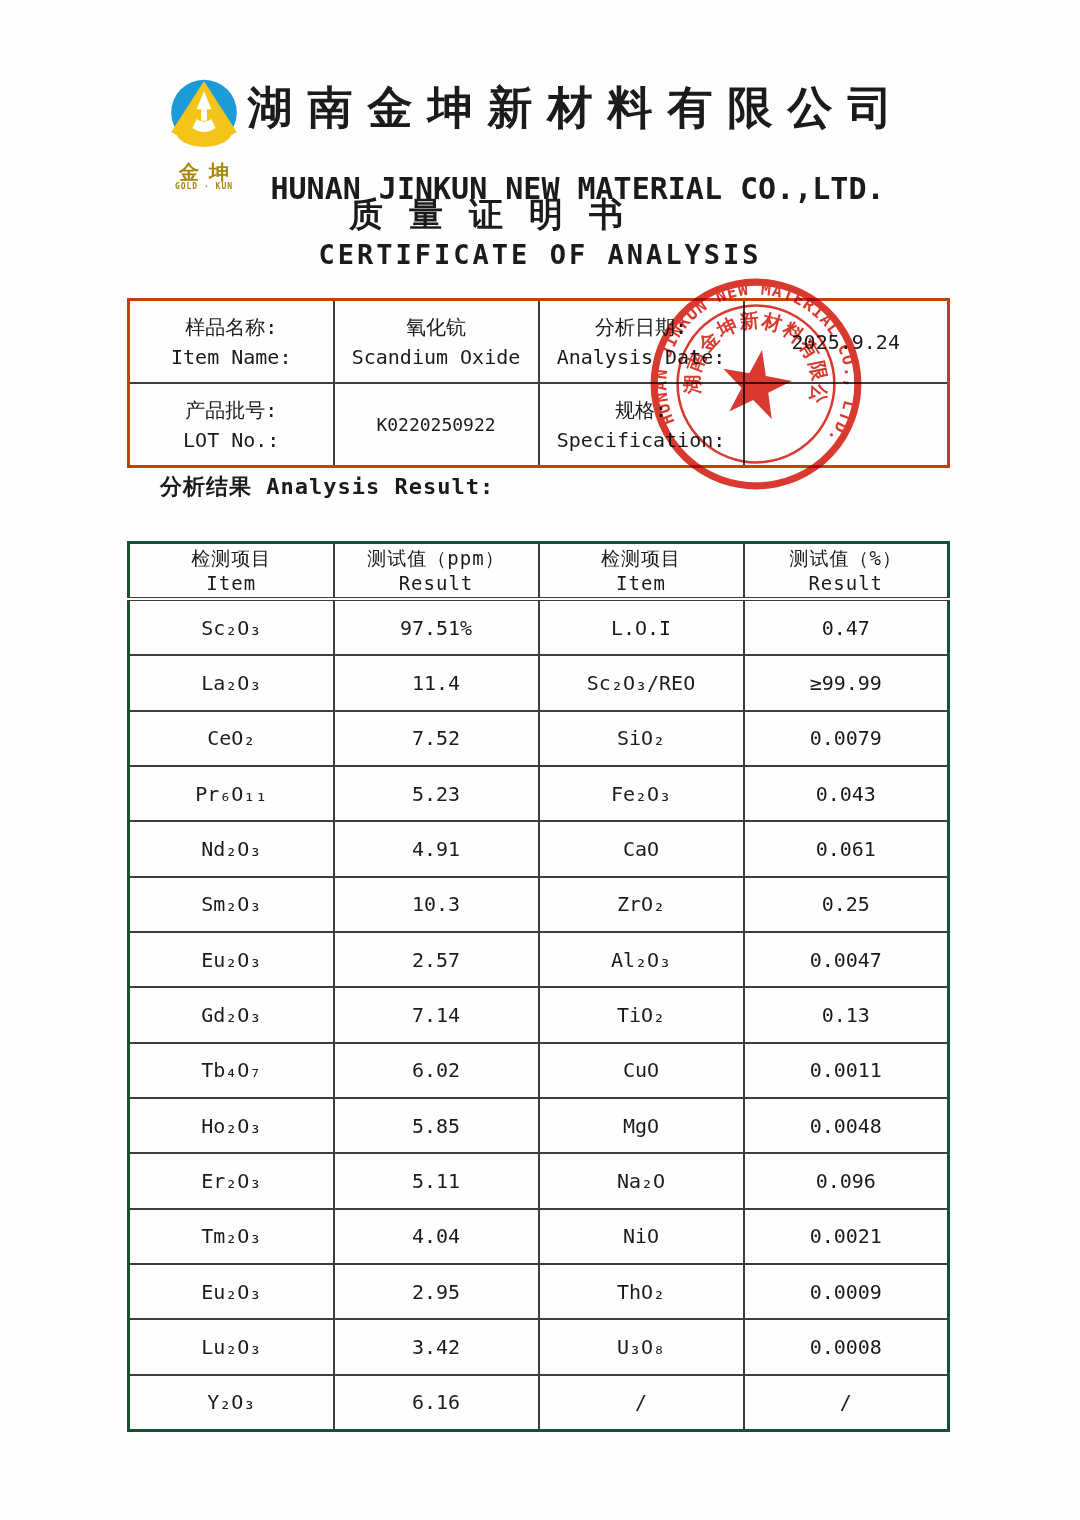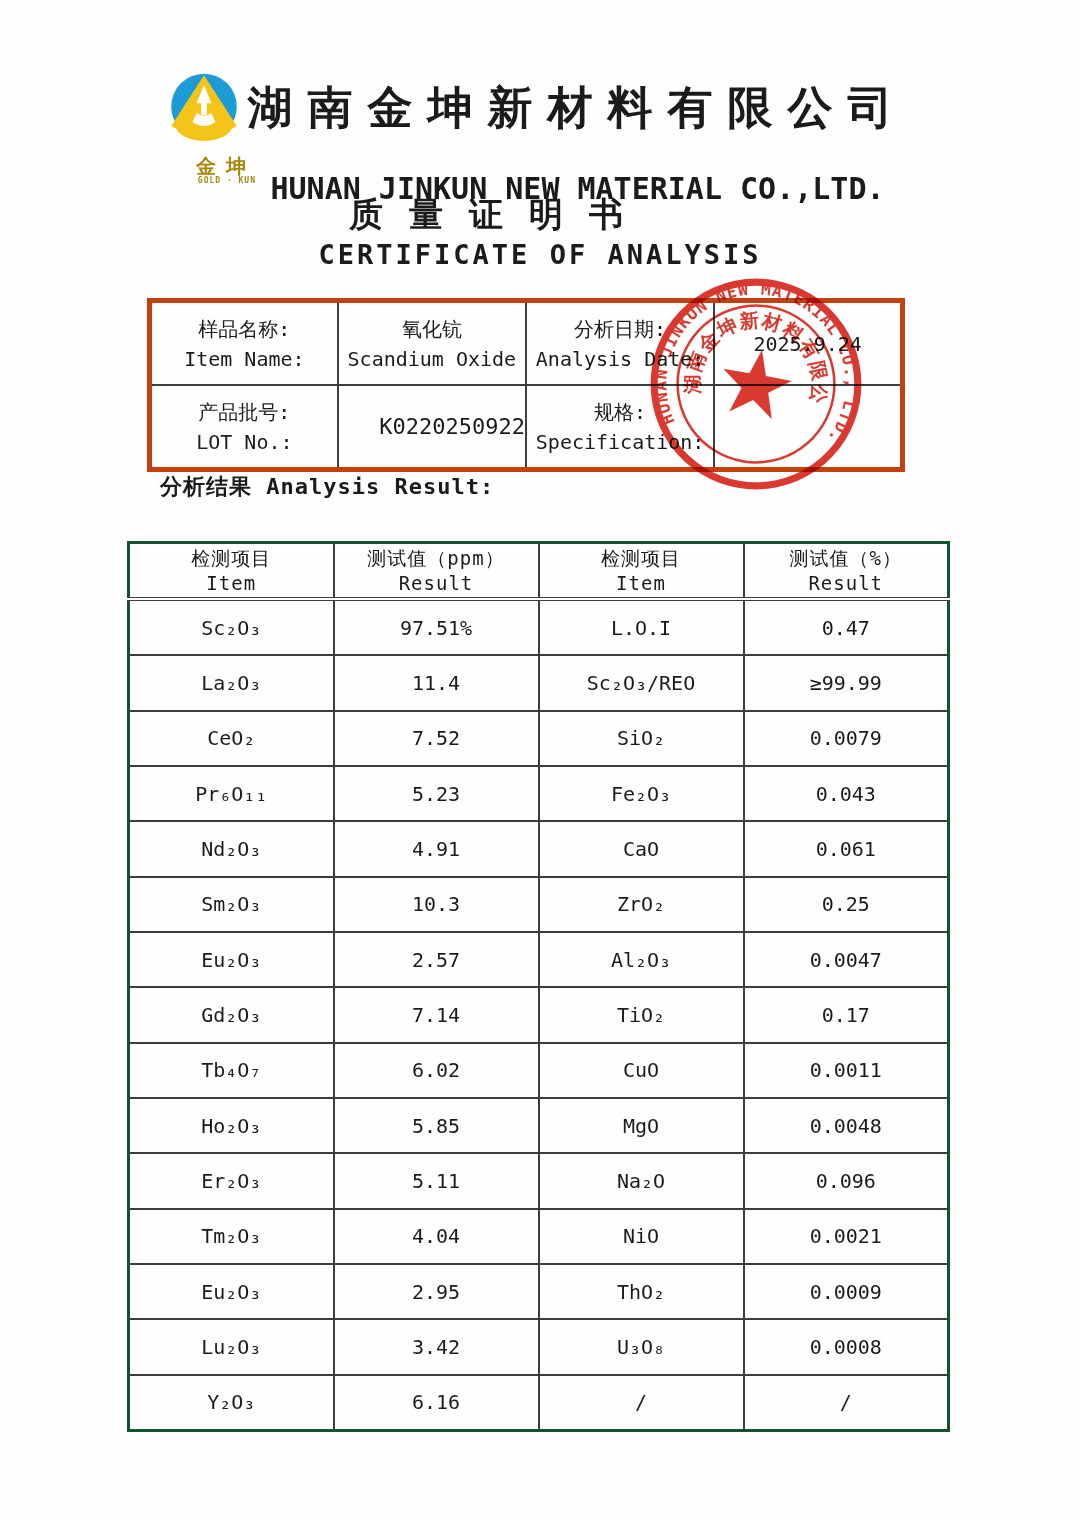--- a/index.html
+++ b/index.html
@@ -9,7 +9,7 @@
     font-family:"DejaVu Sans Mono","Liberation Mono",monospace;
   }
   
-  .logo{position:absolute;left:152px;top:72px;width:104px;text-align:right;}
+  .logo{position:absolute;left:152px;top:78px;width:104px;text-align:center;}
   .logo svg{display:block;margin:0 auto;}
   .logo-cn{font-weight:bold;font-size:20px;letter-spacing:10px;color:#a8860a;line-height:20px;margin-top:2px;padding-left:10px;}
   .logo-en{font-weight:bold;font-size:8px;letter-spacing:1px;color:#a8860a;line-height:10px;}

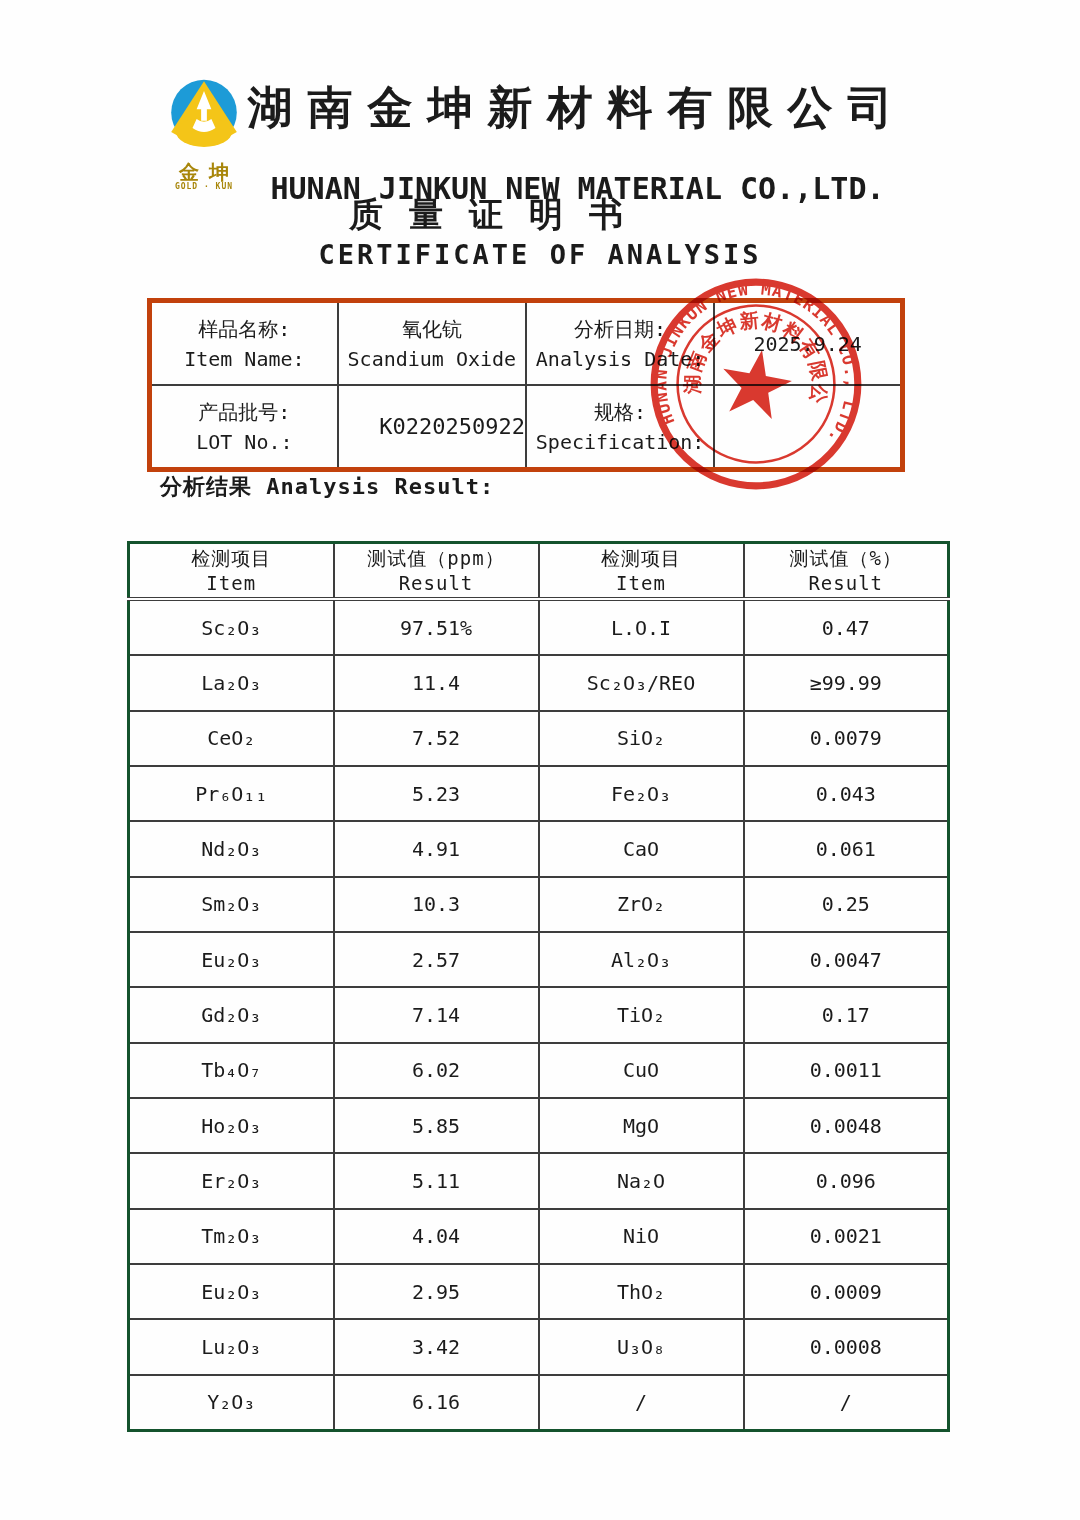--- a/index.html
+++ b/index.html
@@ -35,7 +35,7 @@
   
   table{border-collapse:collapse;table-layout:fixed;}
   td,th{border:2px solid #3d3d3d;text-align:center;vertical-align:middle;padding:0;font-weight:normal;}
-  .info-table{position:absolute;left:127px;top:298px;width:758px;height:163px;border:5px solid #c2410c;margin-left:20px;}
+  .info-table{position:absolute;left:127px;top:298px;width:823px;height:163px;border:3px solid #c2410c;}
   .info-table td{height:81px;font-size:20px;line-height:30px;}
   .cell-mono{font-size:20px;}
   .lot-value{font-size:22px;text-align:right;}

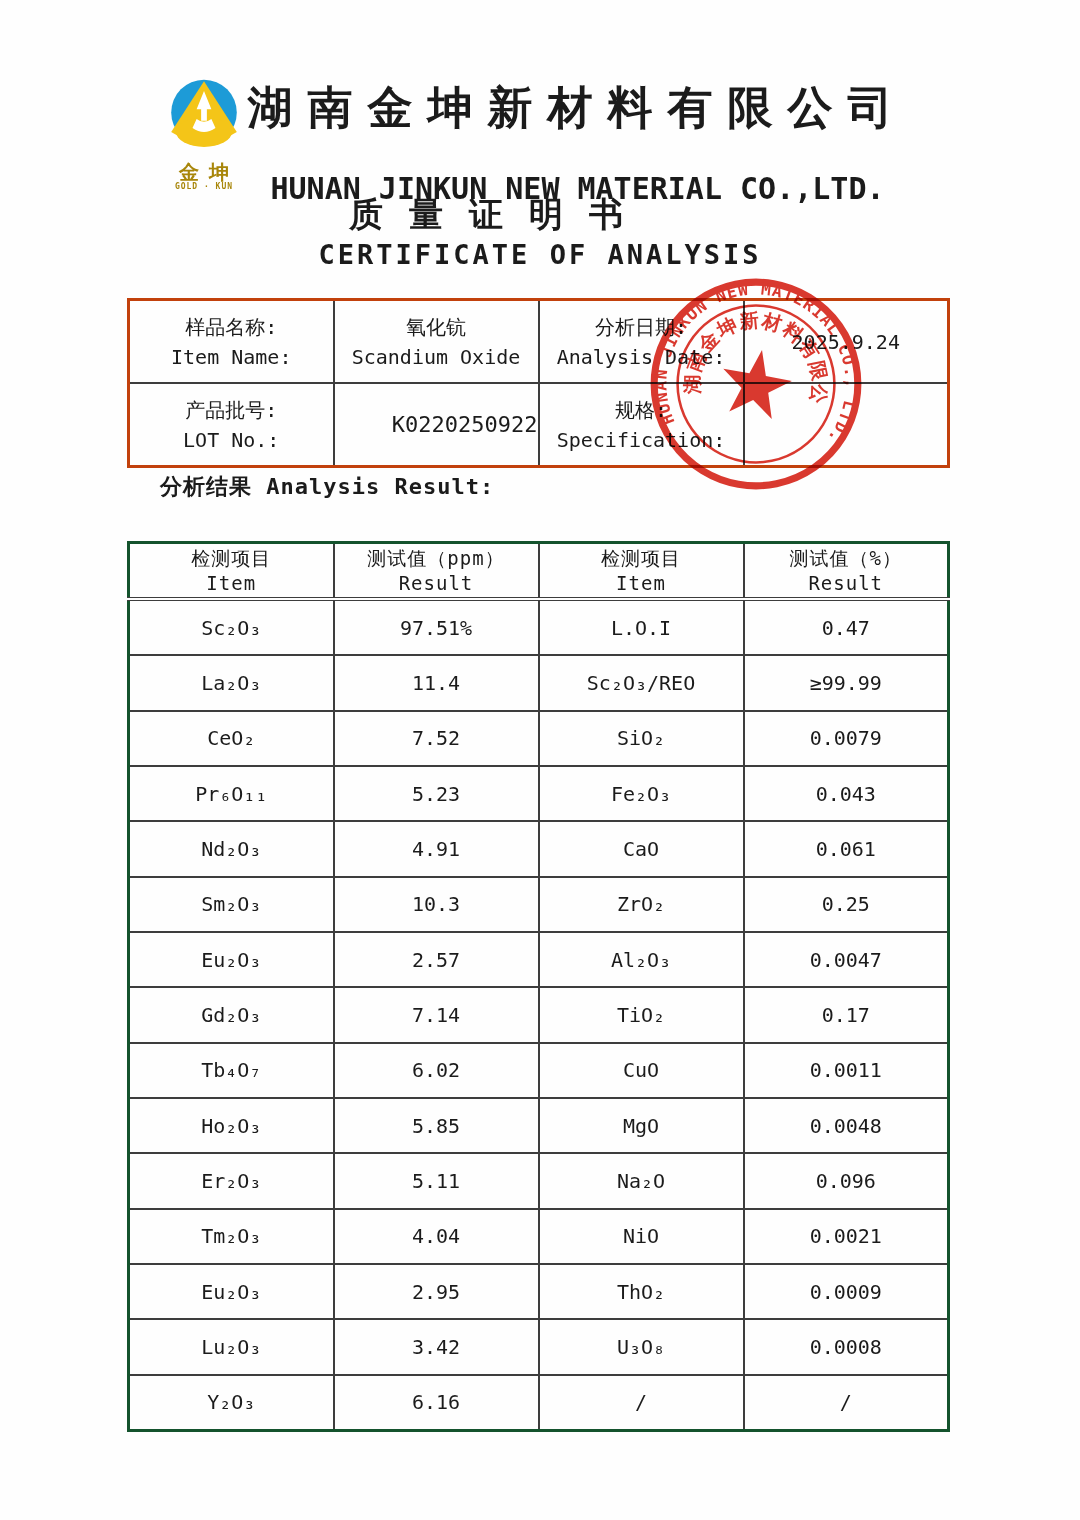--- a/index.html
+++ b/index.html
@@ -38,7 +38,7 @@
   .info-table{position:absolute;left:127px;top:298px;width:823px;height:163px;border:3px solid #c2410c;}
   .info-table td{height:81px;font-size:20px;line-height:30px;}
   .cell-mono{font-size:20px;}
-  .lot-value{font-size:22px;text-align:right;}
+  .lot-value{font-size:18px;}
   .section-title{
     position:absolute;left:160px;top:472px;font-size:22px;font-weight:bold;letter-spacing:1px;
   }

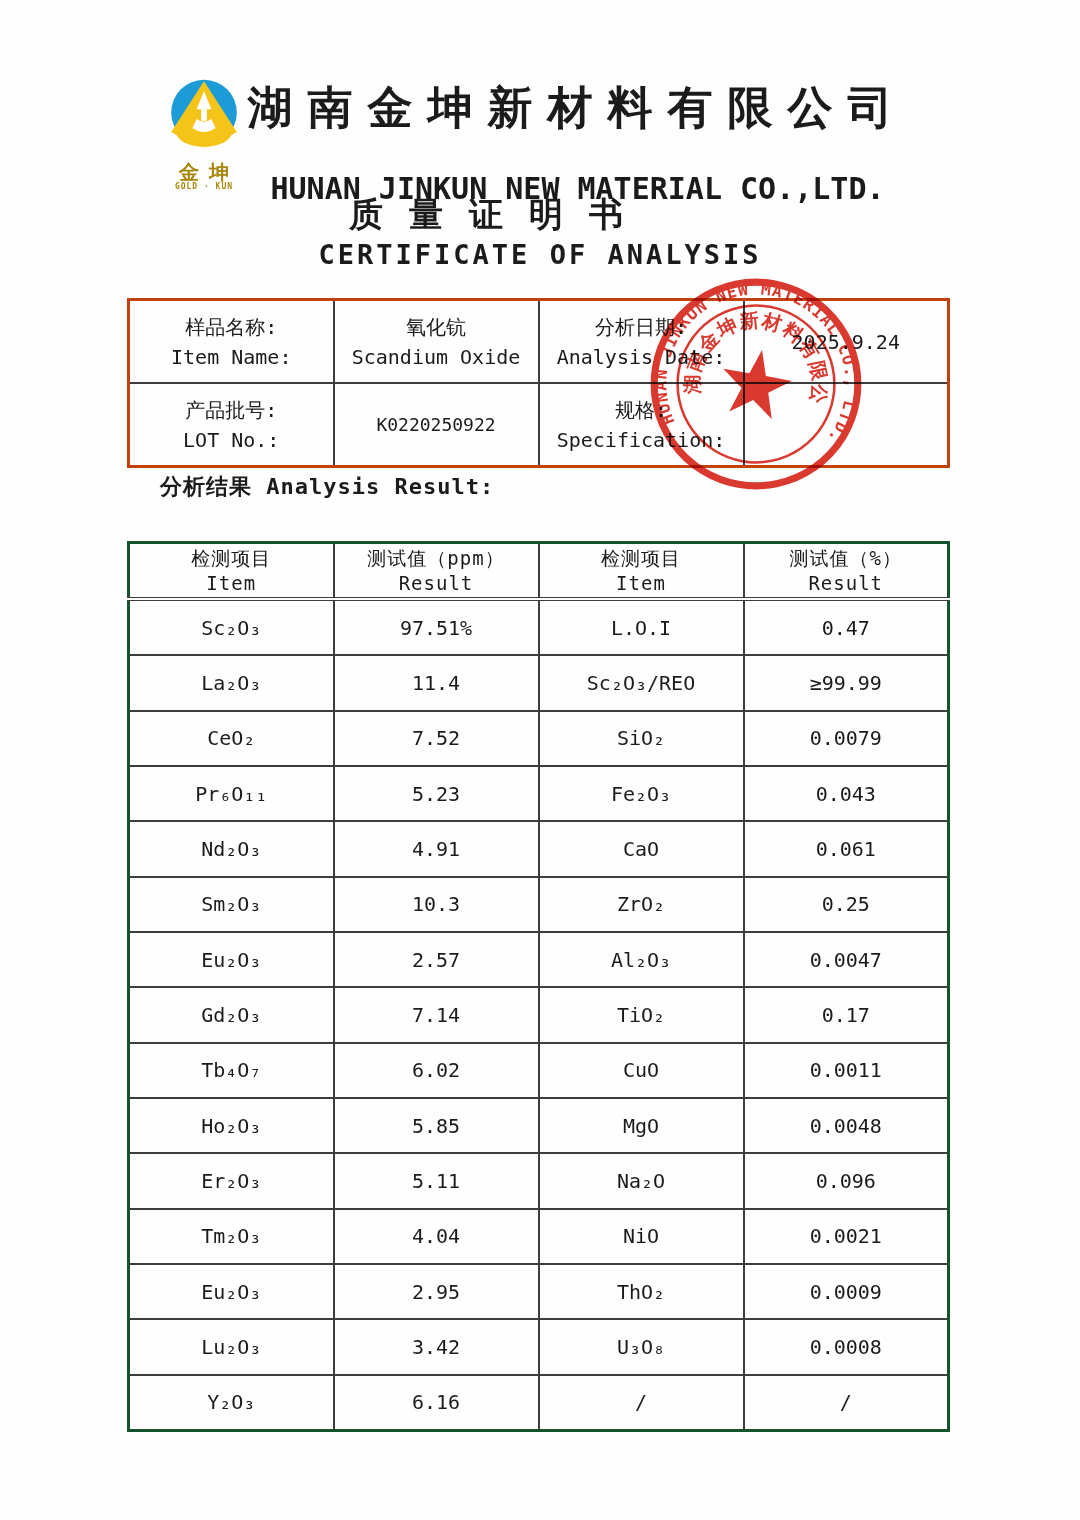--- a/index.html
+++ b/index.html
@@ -188,7 +188,7 @@
       <td>Gd₂O₃</td>
       <td>7.14</td>
       <td>TiO₂</td>
-      <td>0.17</td>
+      <td>0.13</td>
     </tr>
 
     <tr>

